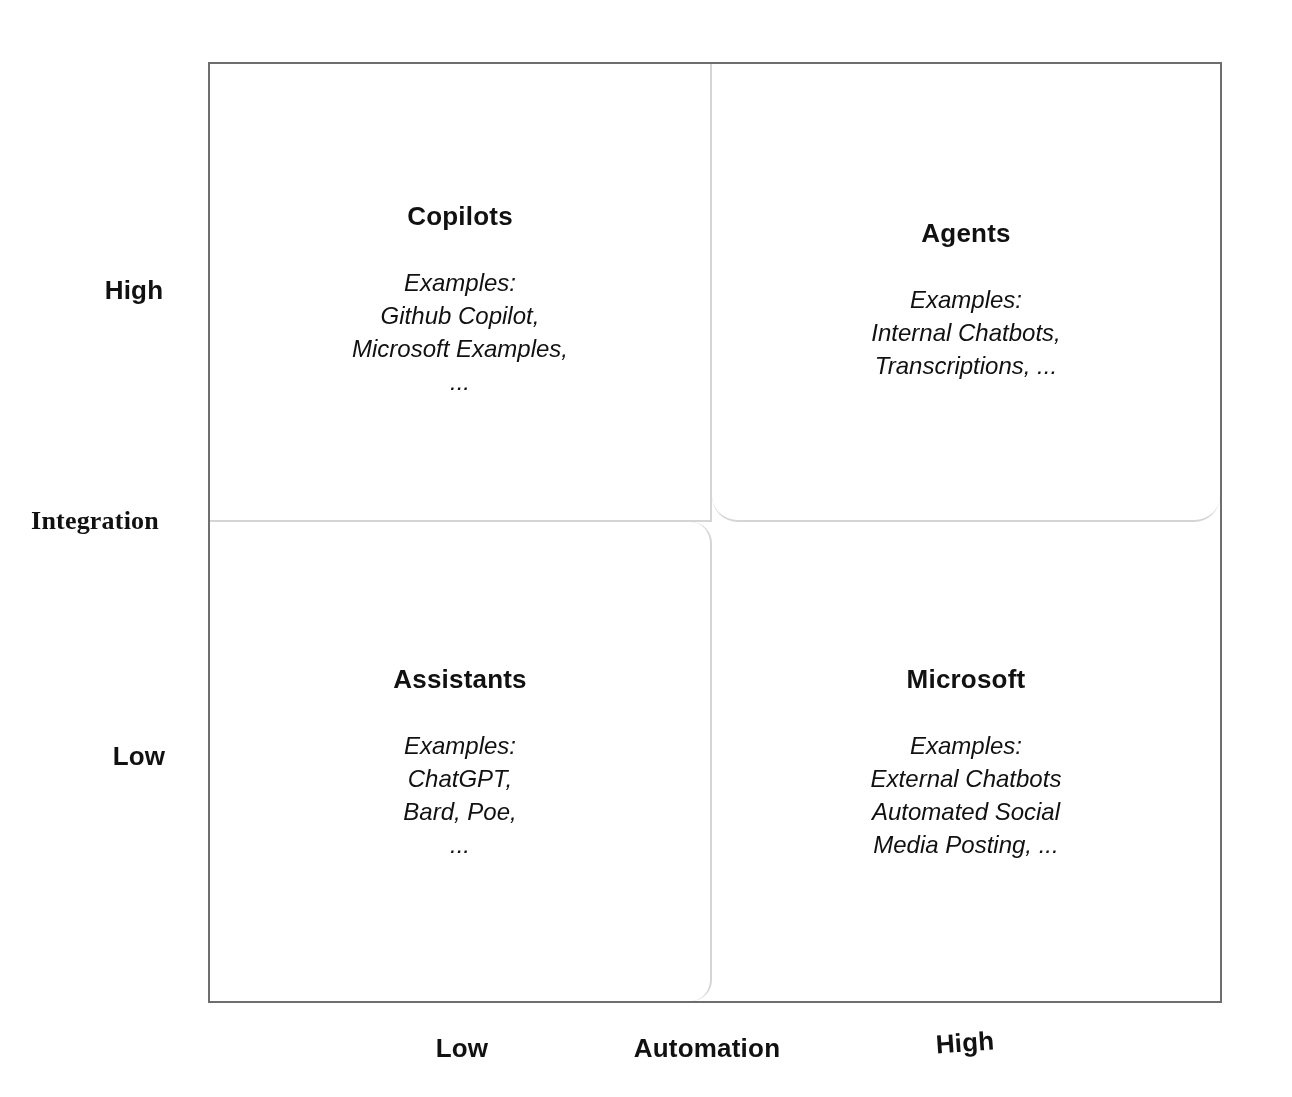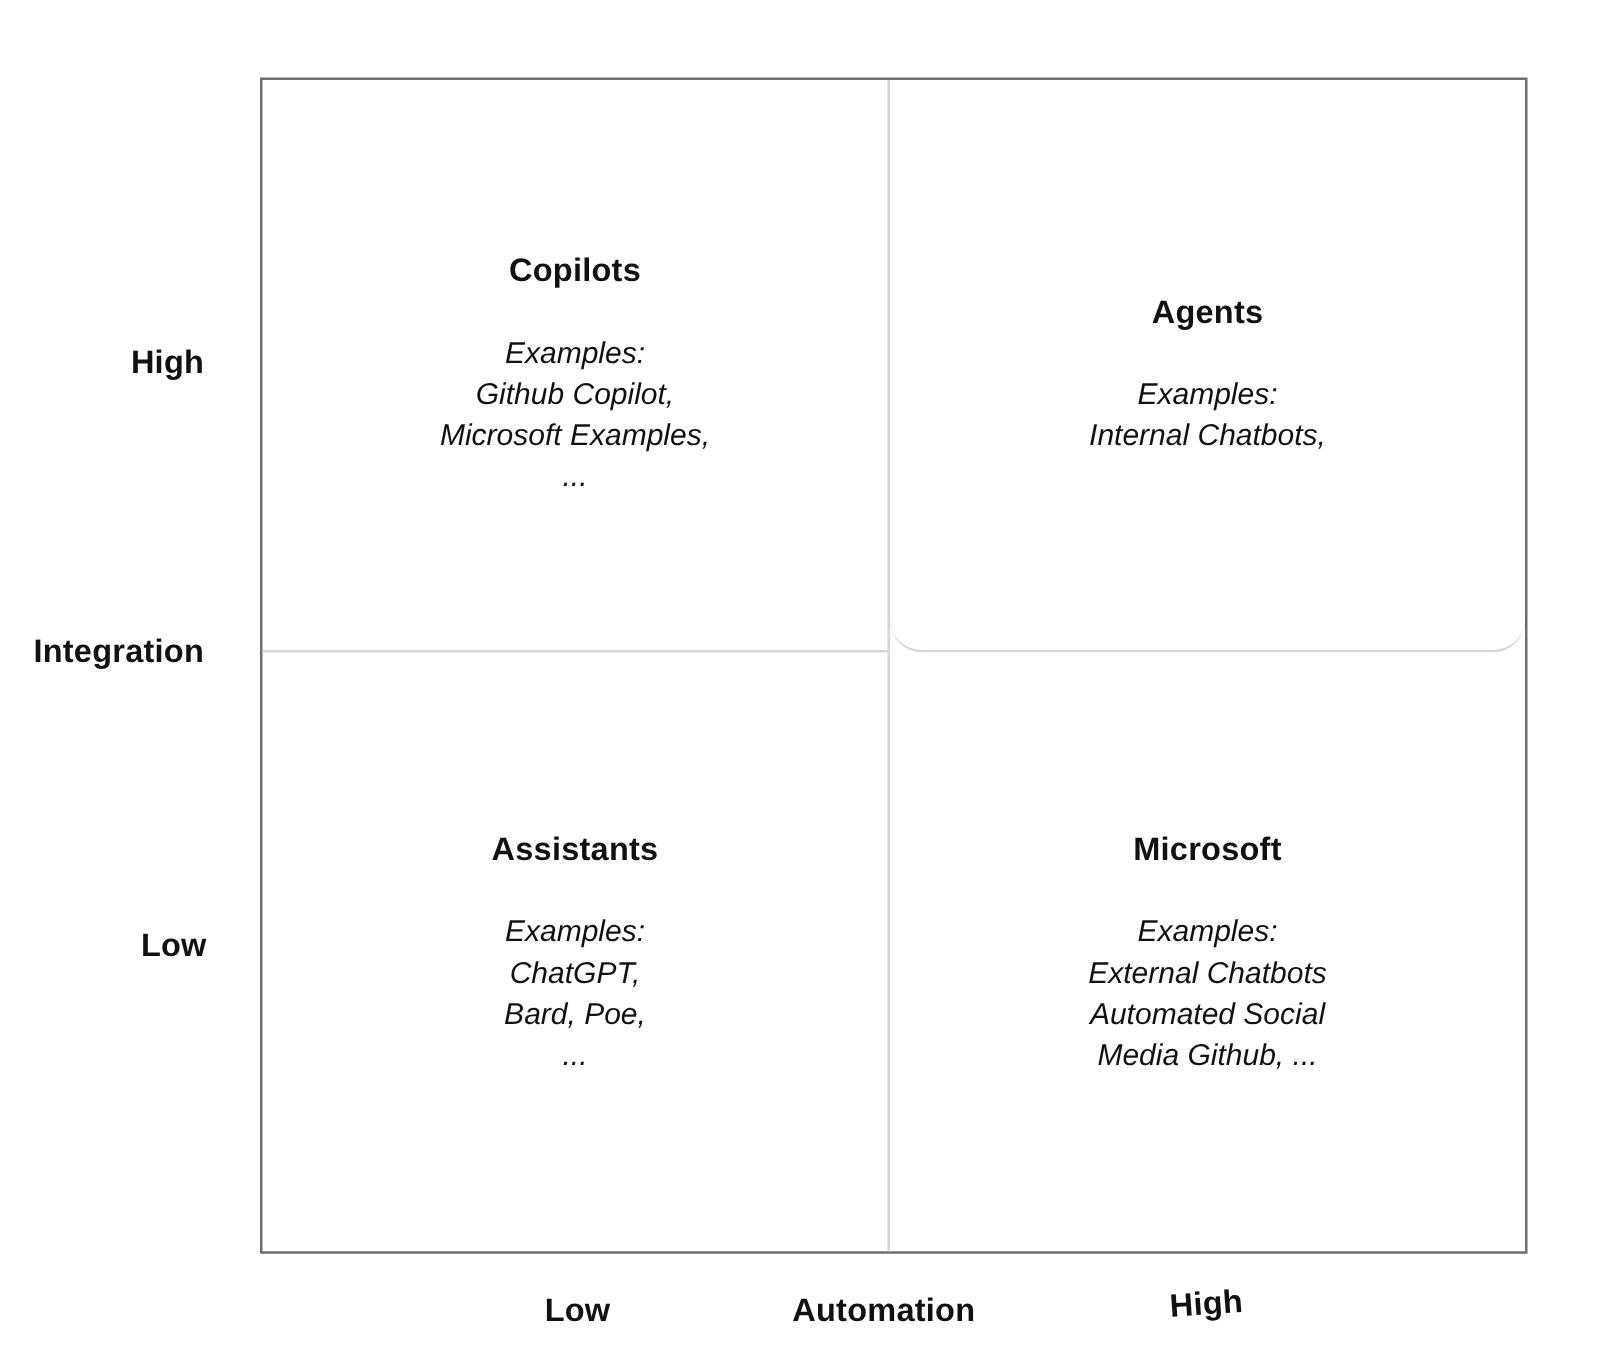--- a/index.html
+++ b/index.html
@@ -97,6 +97,7 @@
       <div class="q-lines">
         <div class="q-line">Examples:</div>
         <div class="q-line">Internal Chatbots,</div>
+        <div class="q-line">Transcriptions, ...</div>
       </div>
     </div>
 

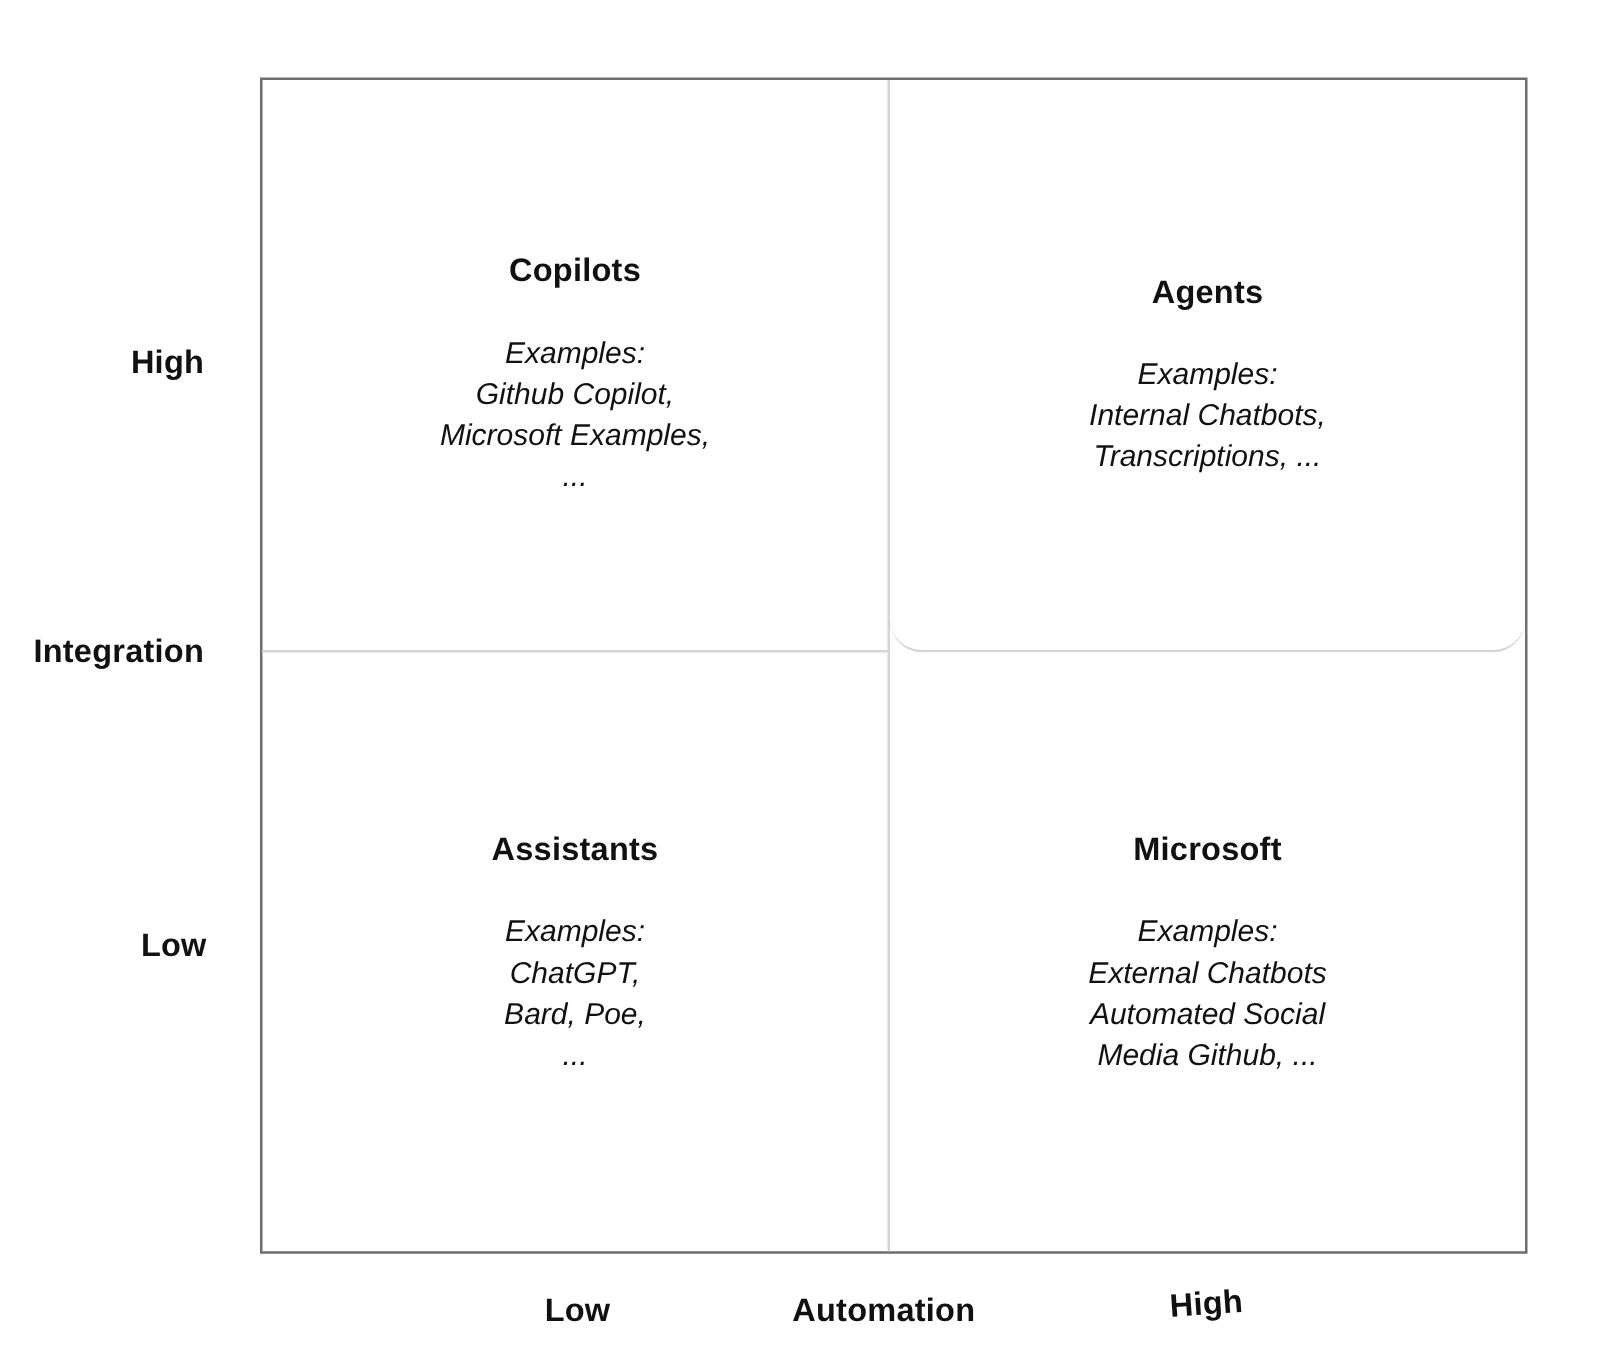--- a/index.html
+++ b/index.html
@@ -69,7 +69,7 @@
     letter-spacing: 0.2px;
   }
   .y-high        { left: 134px; top: 290px; }
-  .y-axis-title  { left: 95px;  top: 521px; }
+  .y-axis-title  { left: 95px;  top: 521px; font-family: Liberation Serif, serif; }
   .y-low         { left: 139px; top: 756px; }
   .x-low         { left: 462px; top: 1048px; }
   .x-axis-title  { left: 707px; top: 1048px; }

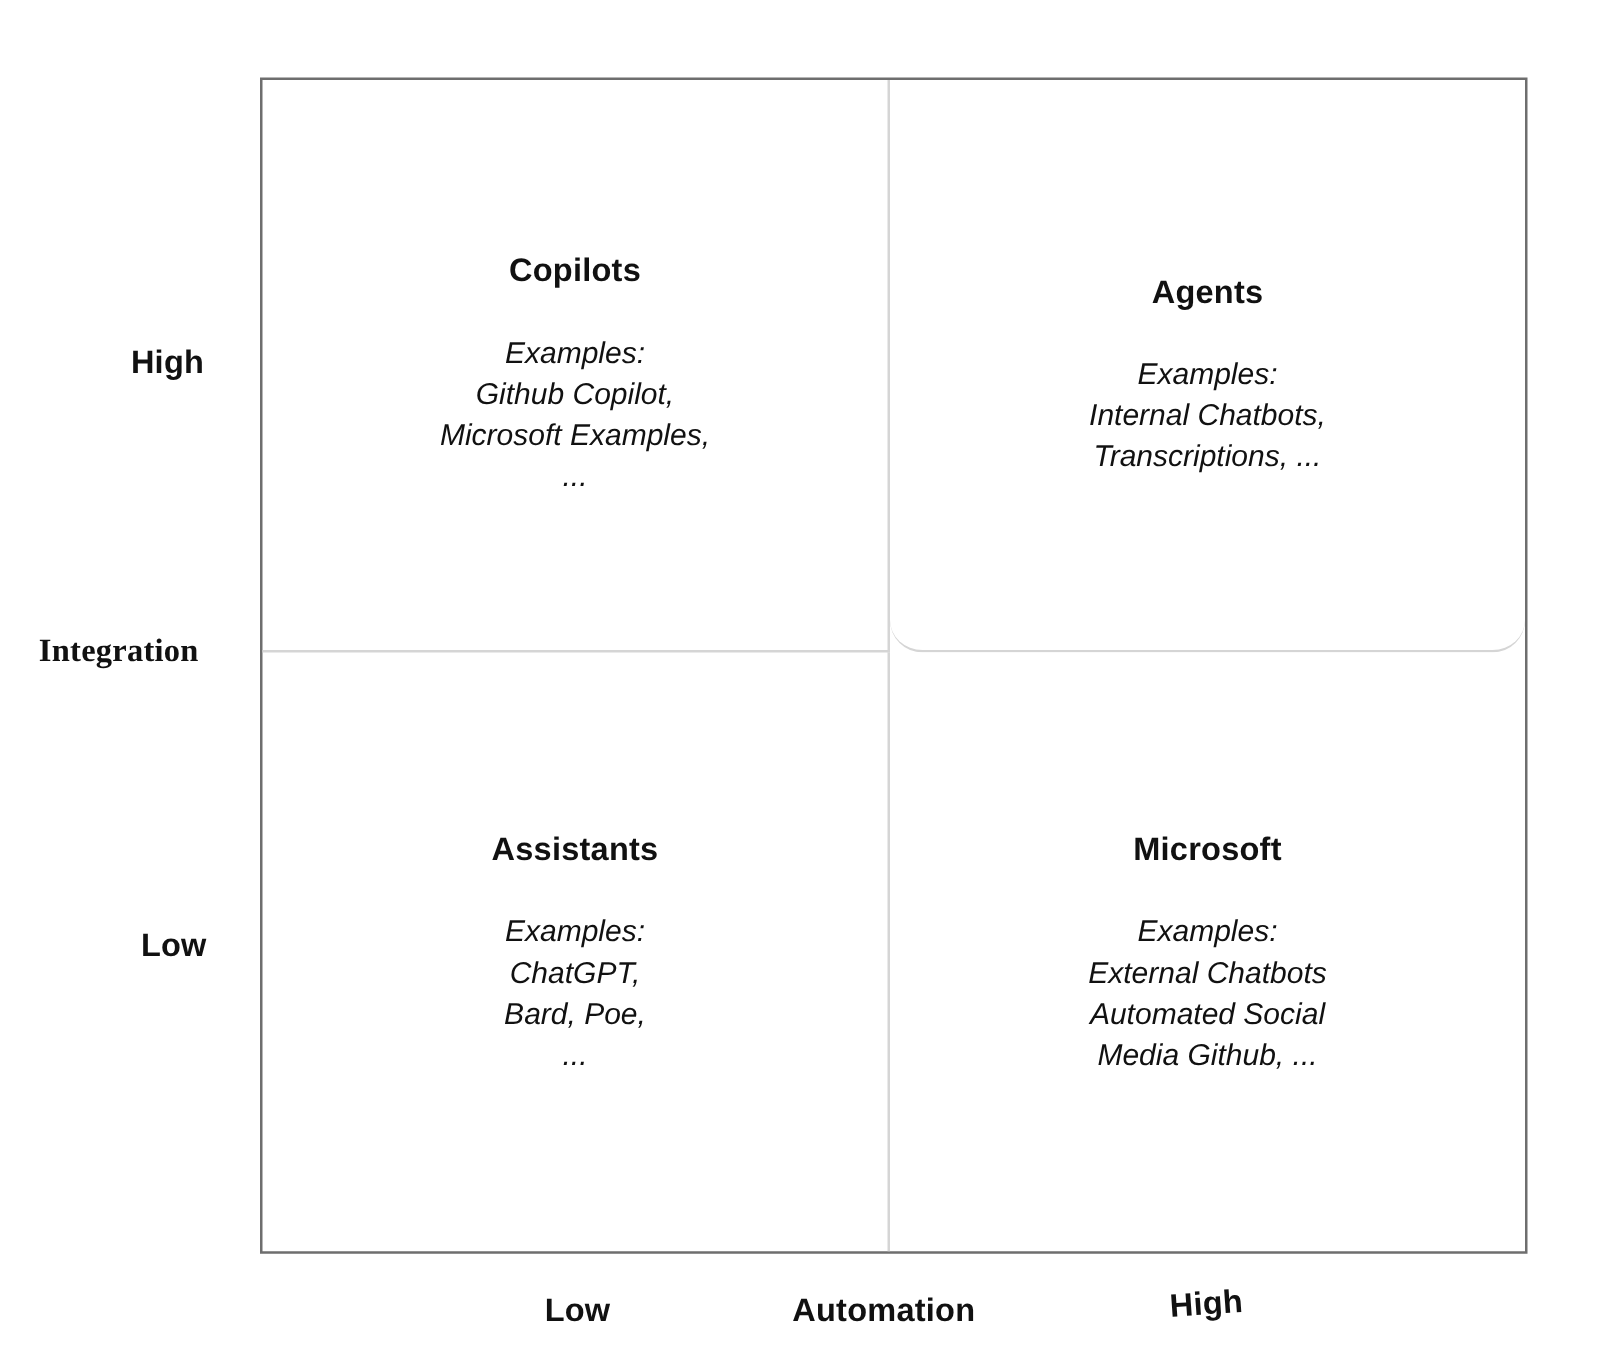--- a/index.html
+++ b/index.html
@@ -42,7 +42,7 @@
   }
   .cell-tl { border-right: 2px solid var(--grid); border-bottom: 2px solid var(--grid); }
   .cell-tr { border-bottom: 2px solid var(--grid); border-radius: 26px; }
-  .cell-bl { border-right: 2px solid var(--grid); }
+  .cell-bl { border-right: 2px solid var(--grid); border-radius: 21px; }
   .cell-tl, .cell-tr { padding-top: 14px; }
 
   .q-title {

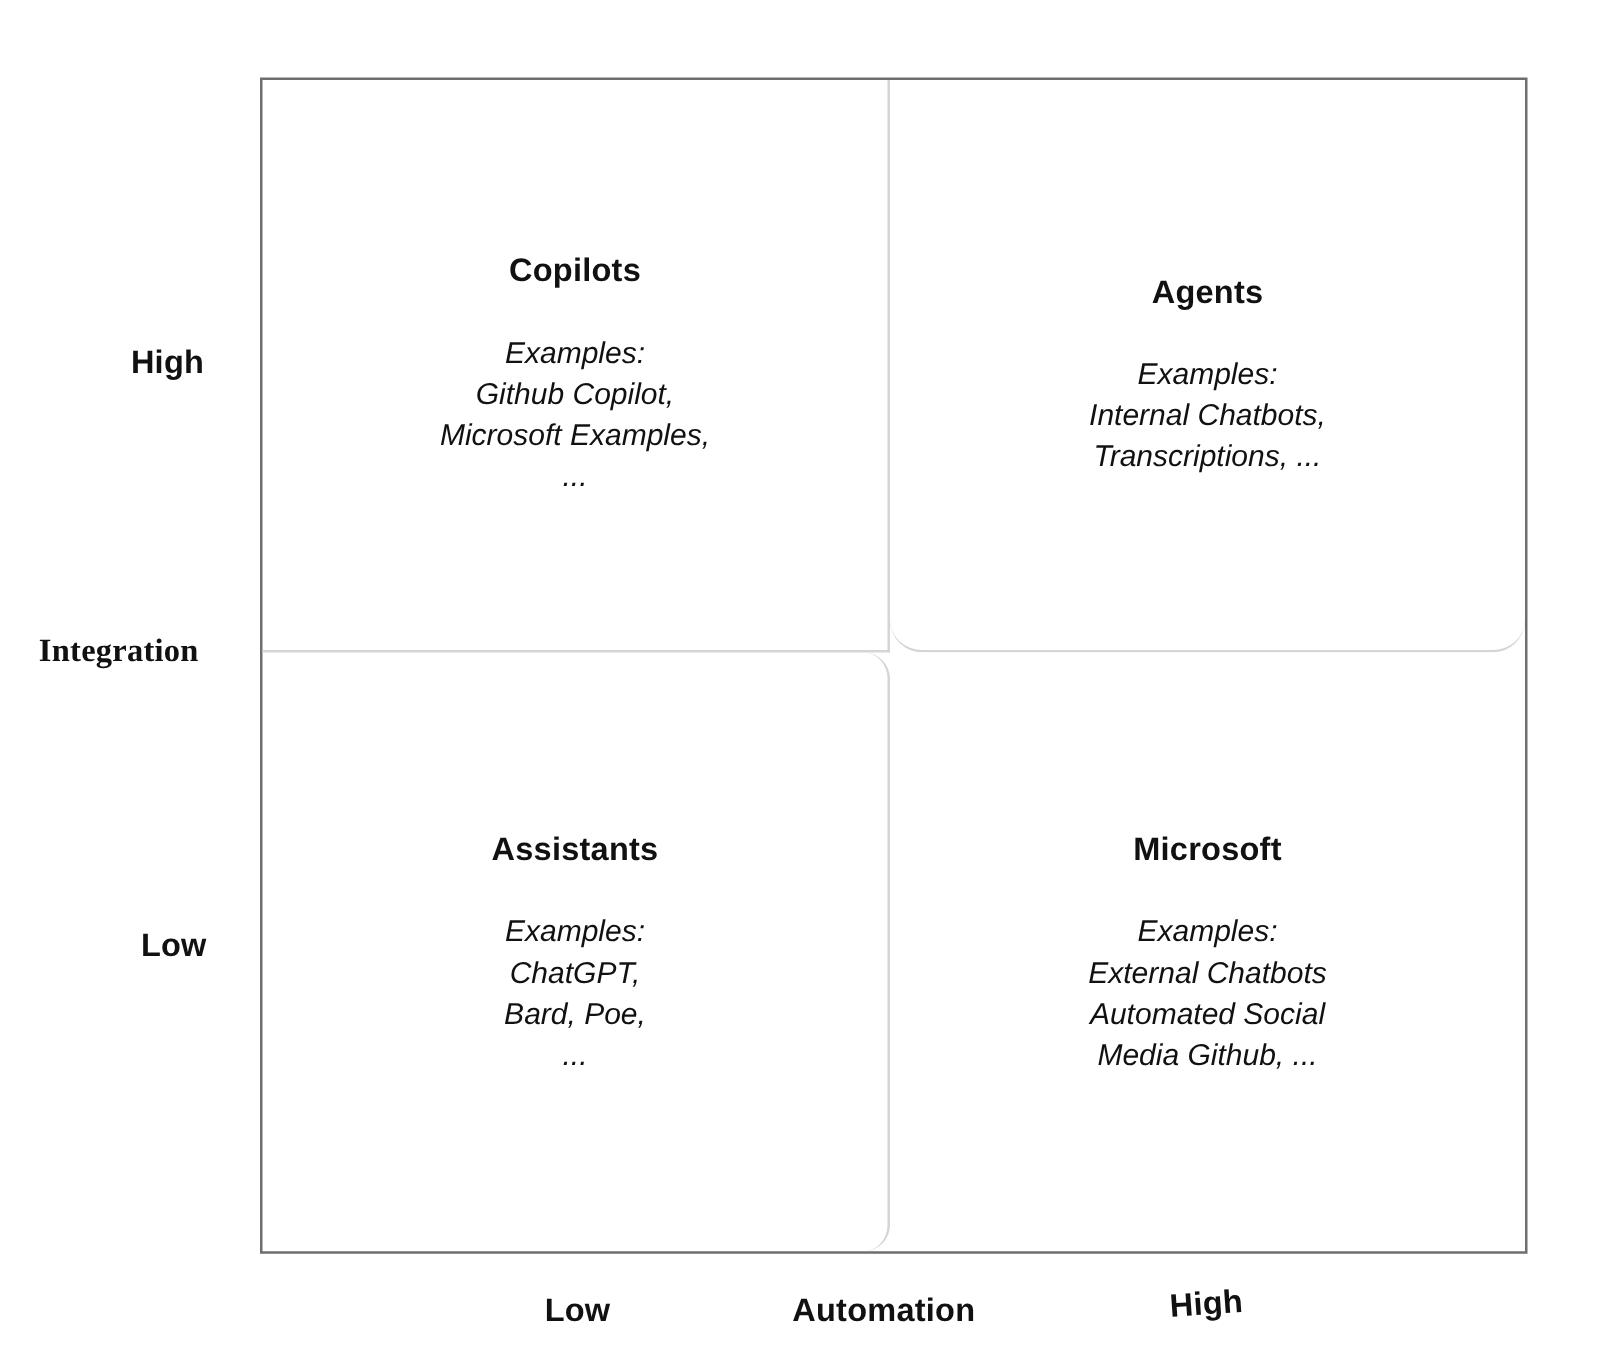--- a/index.html
+++ b/index.html
@@ -117,7 +117,7 @@
         <div class="q-line">Examples:</div>
         <div class="q-line">External Chatbots</div>
         <div class="q-line">Automated Social</div>
-        <div class="q-line">Media Github, ...</div>
+        <div class="q-line">Media Posting, ...</div>
       </div>
     </div>
 

